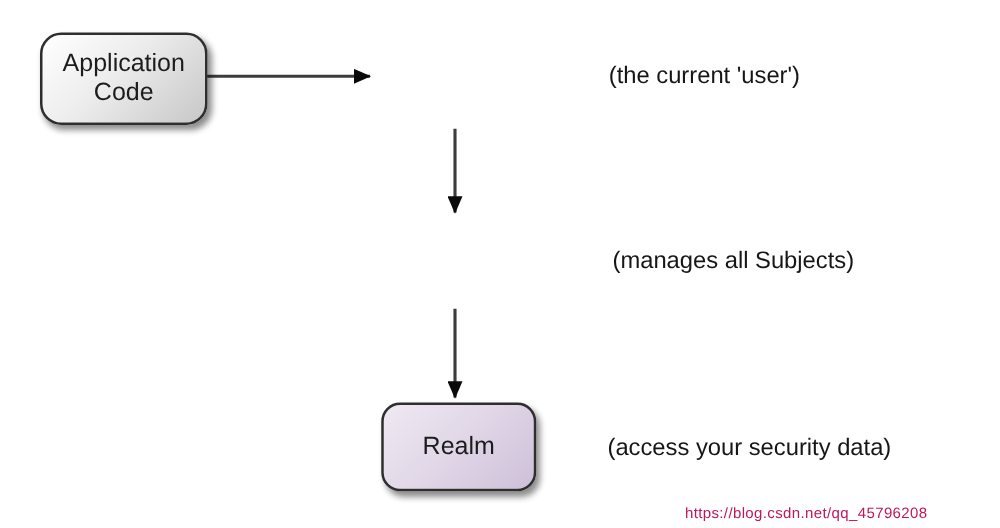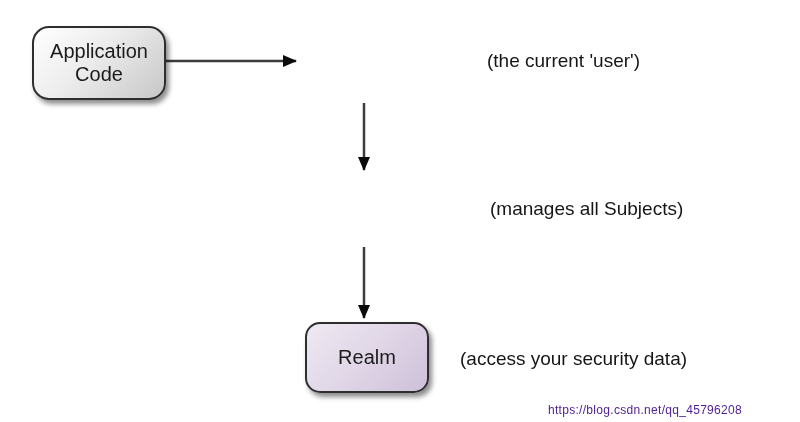--- a/index.html
+++ b/index.html
@@ -61,7 +61,7 @@
   }
   .annotation-subject  { left: 487px; top: 49px; }
   .annotation-manager  { left: 490px; top: 197px; text-align: right; }
-  .annotation-realm    { left: 460px; top: 347px; text-align: right; }
+  .annotation-realm    { left: 486px; top: 347px; text-align: right; }
 
   .connectors {
     position: absolute;

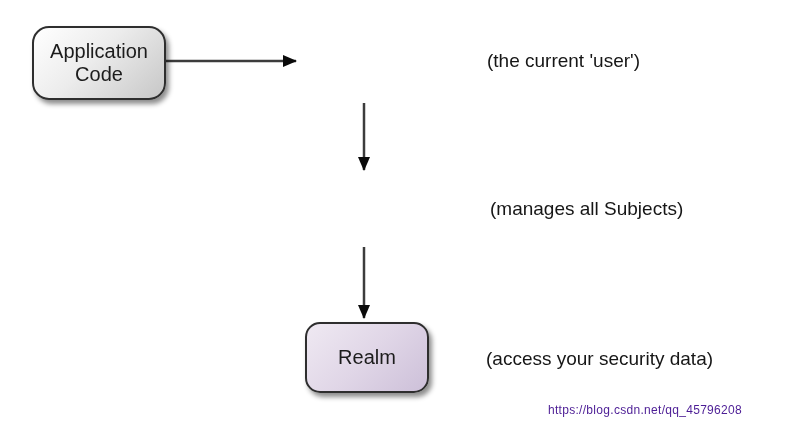--- a/index.html
+++ b/index.html
@@ -75,7 +75,7 @@
     right: 6px;
     bottom: 5px;
     font-size: 12px;
-    color: #4c1d95;
+    color: #be185d;
     letter-spacing: 0.3px;
   }
 </style>

